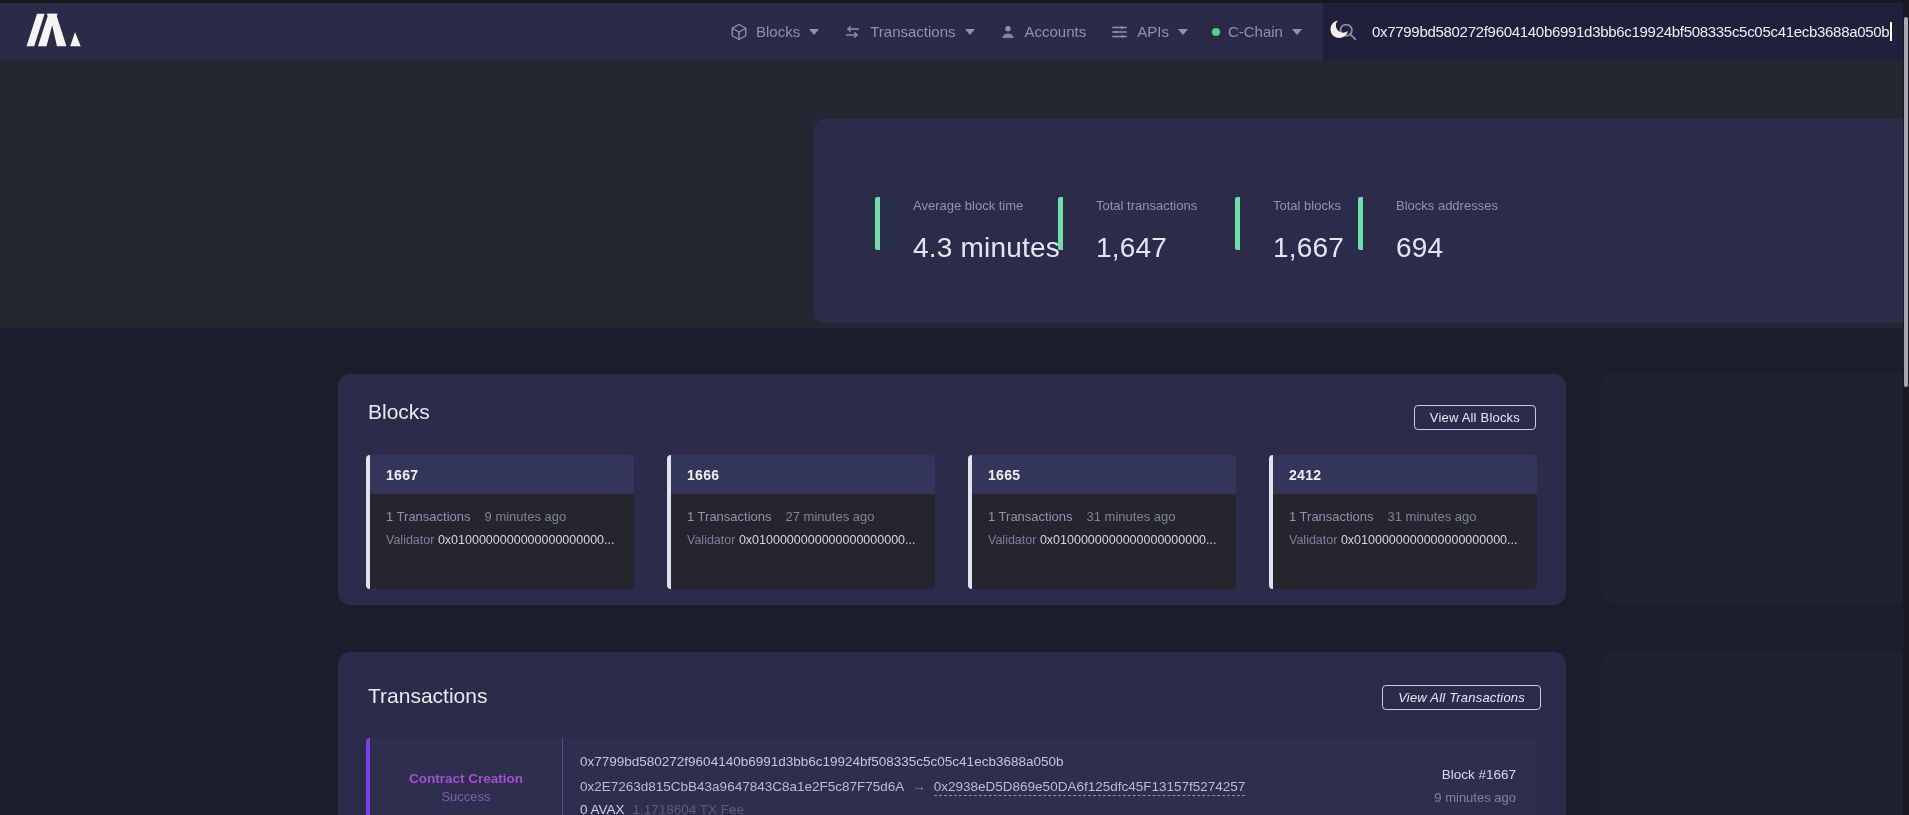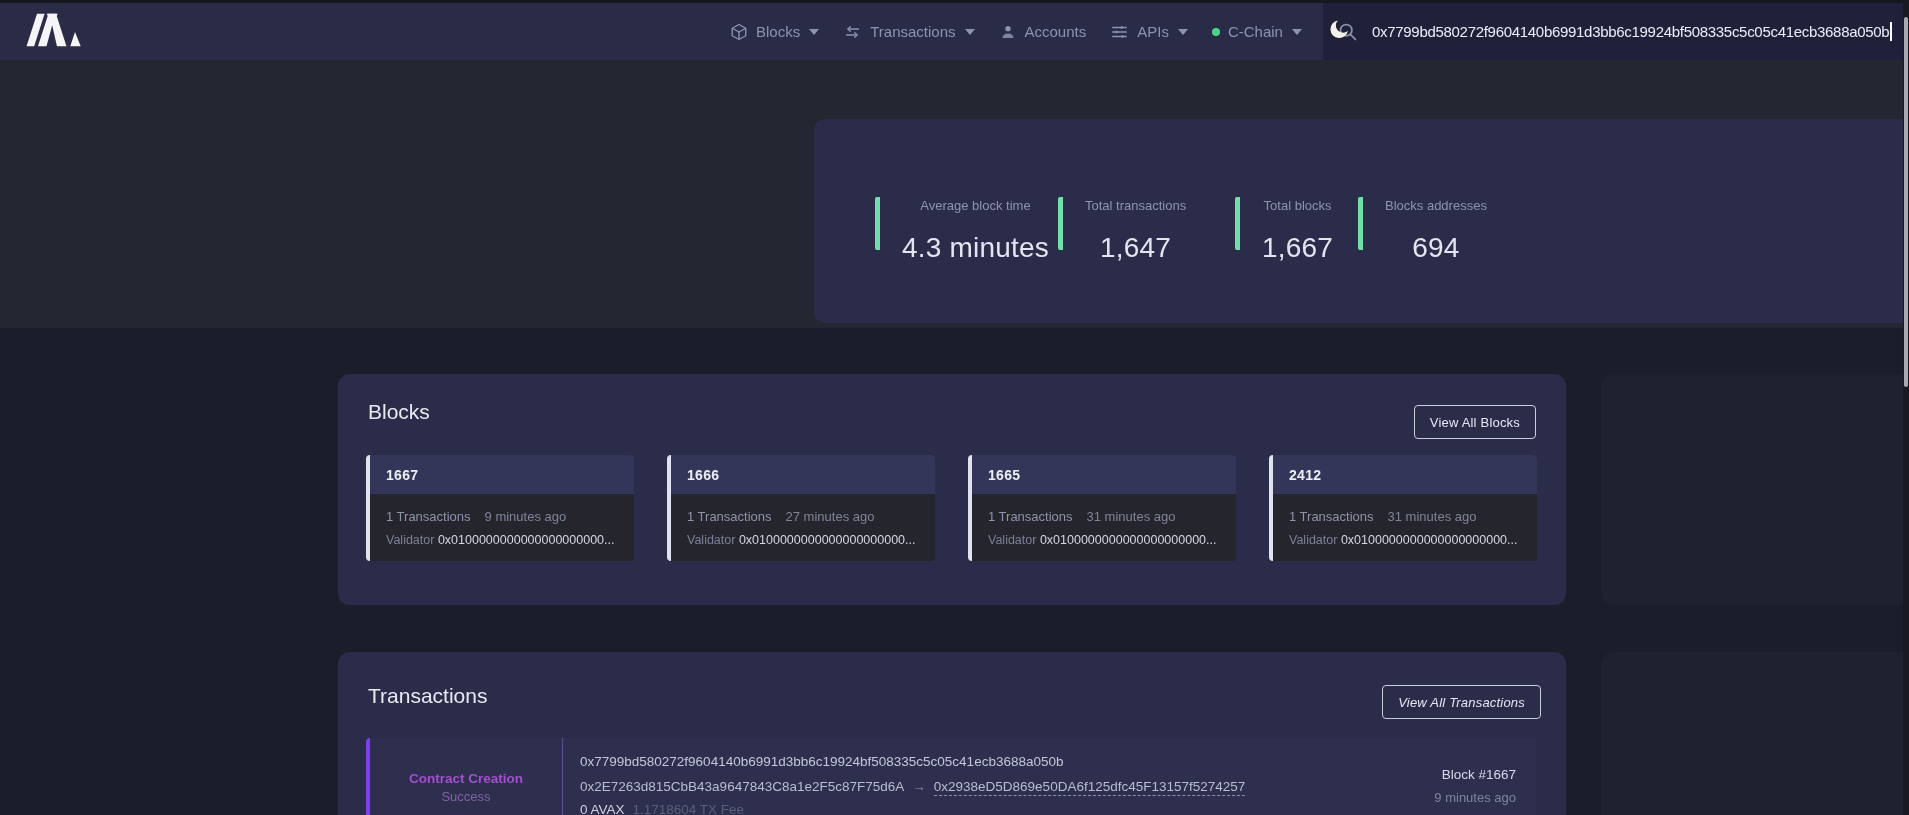--- a/index.html
+++ b/index.html
@@ -31,7 +31,7 @@
   
   .hero { left:0; top:60px; width:1909px; height:268px; background:#232731; }
   .stats-card { left:814px; top:119px; width:1095px; height:204px; background:#2b2c49; border-radius:10px 0 0 10px; z-index:5; }
-  .stat { position:absolute; top:78px; height:53px; border-left:5px solid #6fe0a7; border-radius:2px; padding-left:22px;text-align:center; }
+  .stat { position:absolute; top:78px; height:53px; border-left:5px solid #6fe0a7; border-radius:2px; padding-left:33px; }
   .stat-label { font-size:13px; color:#8f94ad; display:block; margin-top:1px; }
   .stat-value { font-size:28px; font-weight:400; color:#e3e6f1; display:block; margin-top:19px; letter-spacing:0.2px; }
 

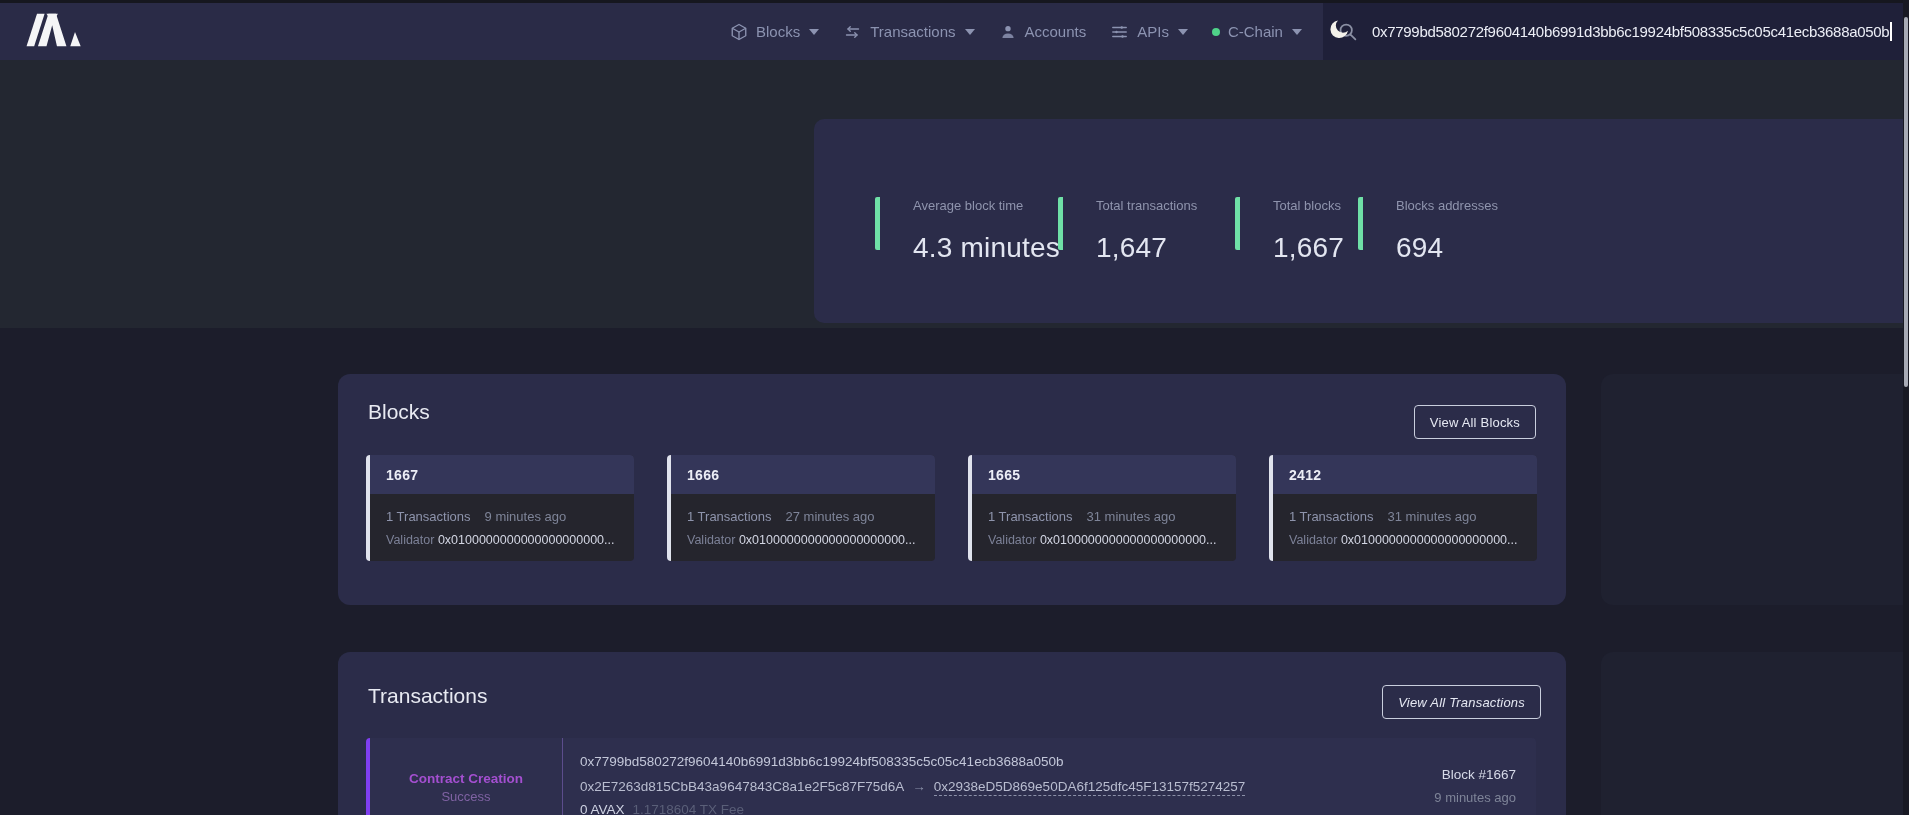--- a/index.html
+++ b/index.html
@@ -42,7 +42,7 @@
   .panel { background:#2b2c49; border-radius:12px; }
   .panel-title { position:absolute; left:30px; font-size:21px; color:#e8eaf2; font-weight:400; }
   .viewall-btn { position:absolute; background:transparent; border:1px solid #c9cedd; border-radius:4px;
-                 color:#e5e8f2; font-size:13px; font-family:inherit; padding:0 15px; height:34px; cursor:pointer; letter-spacing:0.2px; }
+                 color:#e5e8f2; font-size:13px; font-family:inherit; padding:0 15px; height:25px; cursor:pointer; letter-spacing:0.2px; }
 
   
   .block-card { position:absolute; top:81px; width:268px; height:106px; background:#25252d;

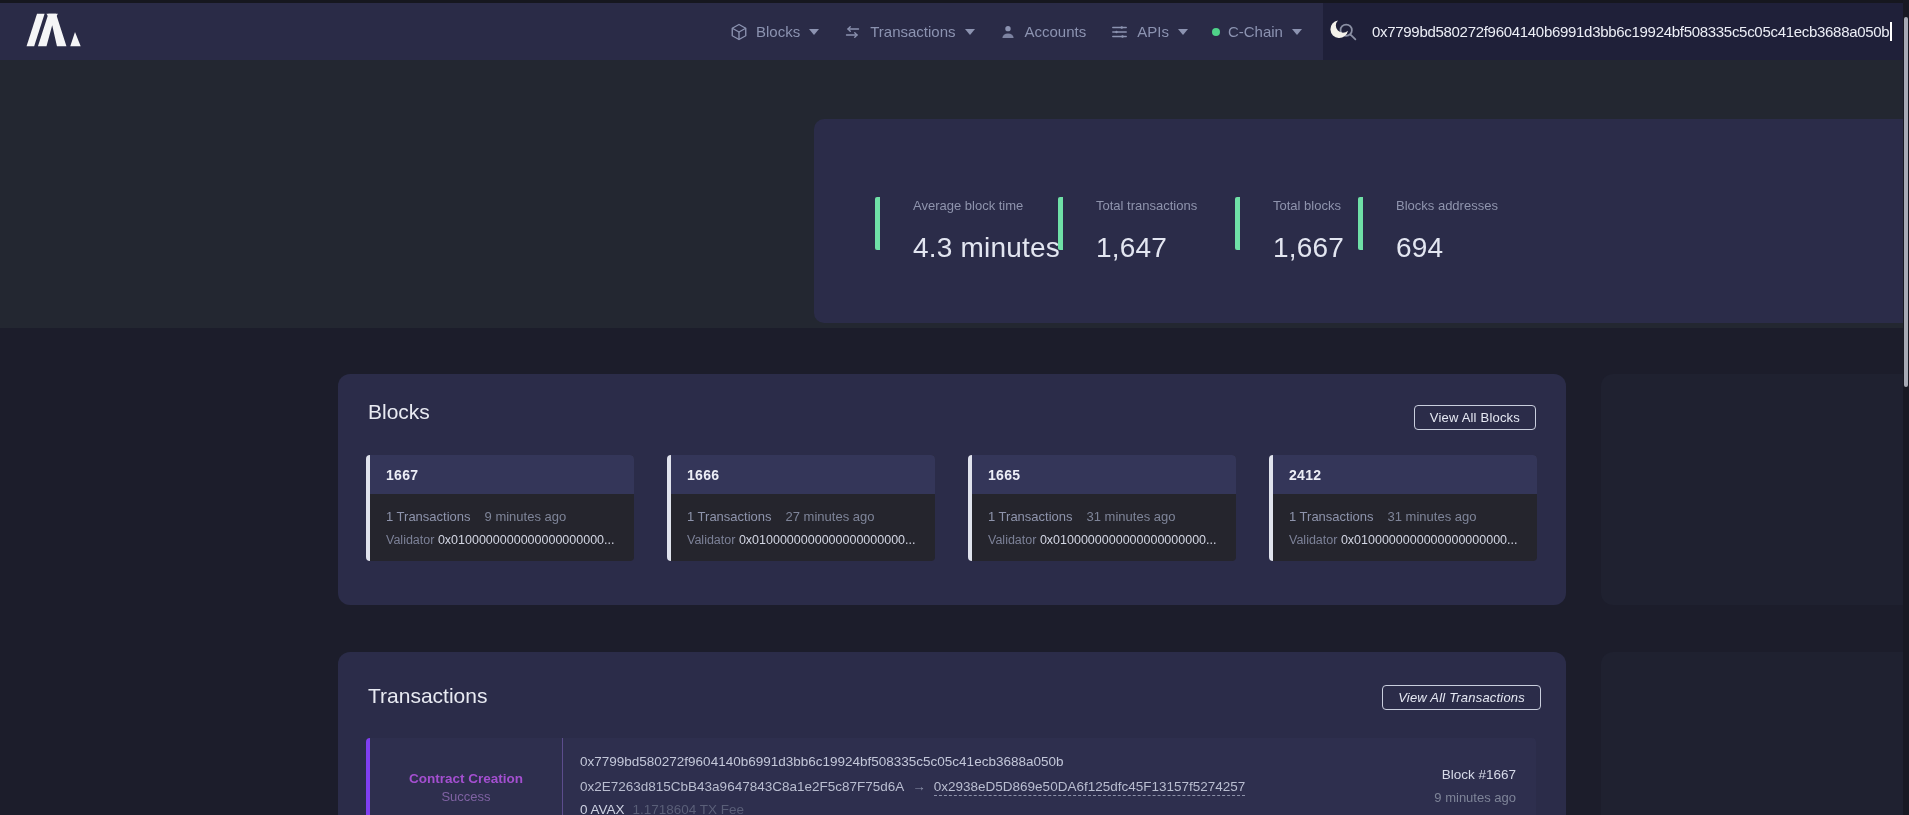--- a/index.html
+++ b/index.html
@@ -45,7 +45,7 @@
                  color:#e5e8f2; font-size:13px; font-family:inherit; padding:0 15px; height:25px; cursor:pointer; letter-spacing:0.2px; }
 
   
-  .block-card { position:absolute; top:81px; width:268px; height:106px; background:#25252d;
+  .block-card { position:absolute; top:81px; width:268px; height:134px; background:#25252d;
                 border-left:4px solid #e0e3ed; border-radius:4px; overflow:hidden; cursor:pointer; }
   .block-card-header { height:39px; background:#343659; display:flex; align-items:center; }
   .block-number { margin-left:16px; font-size:14px; font-weight:700; color:#eceef6; letter-spacing:0.3px; }

